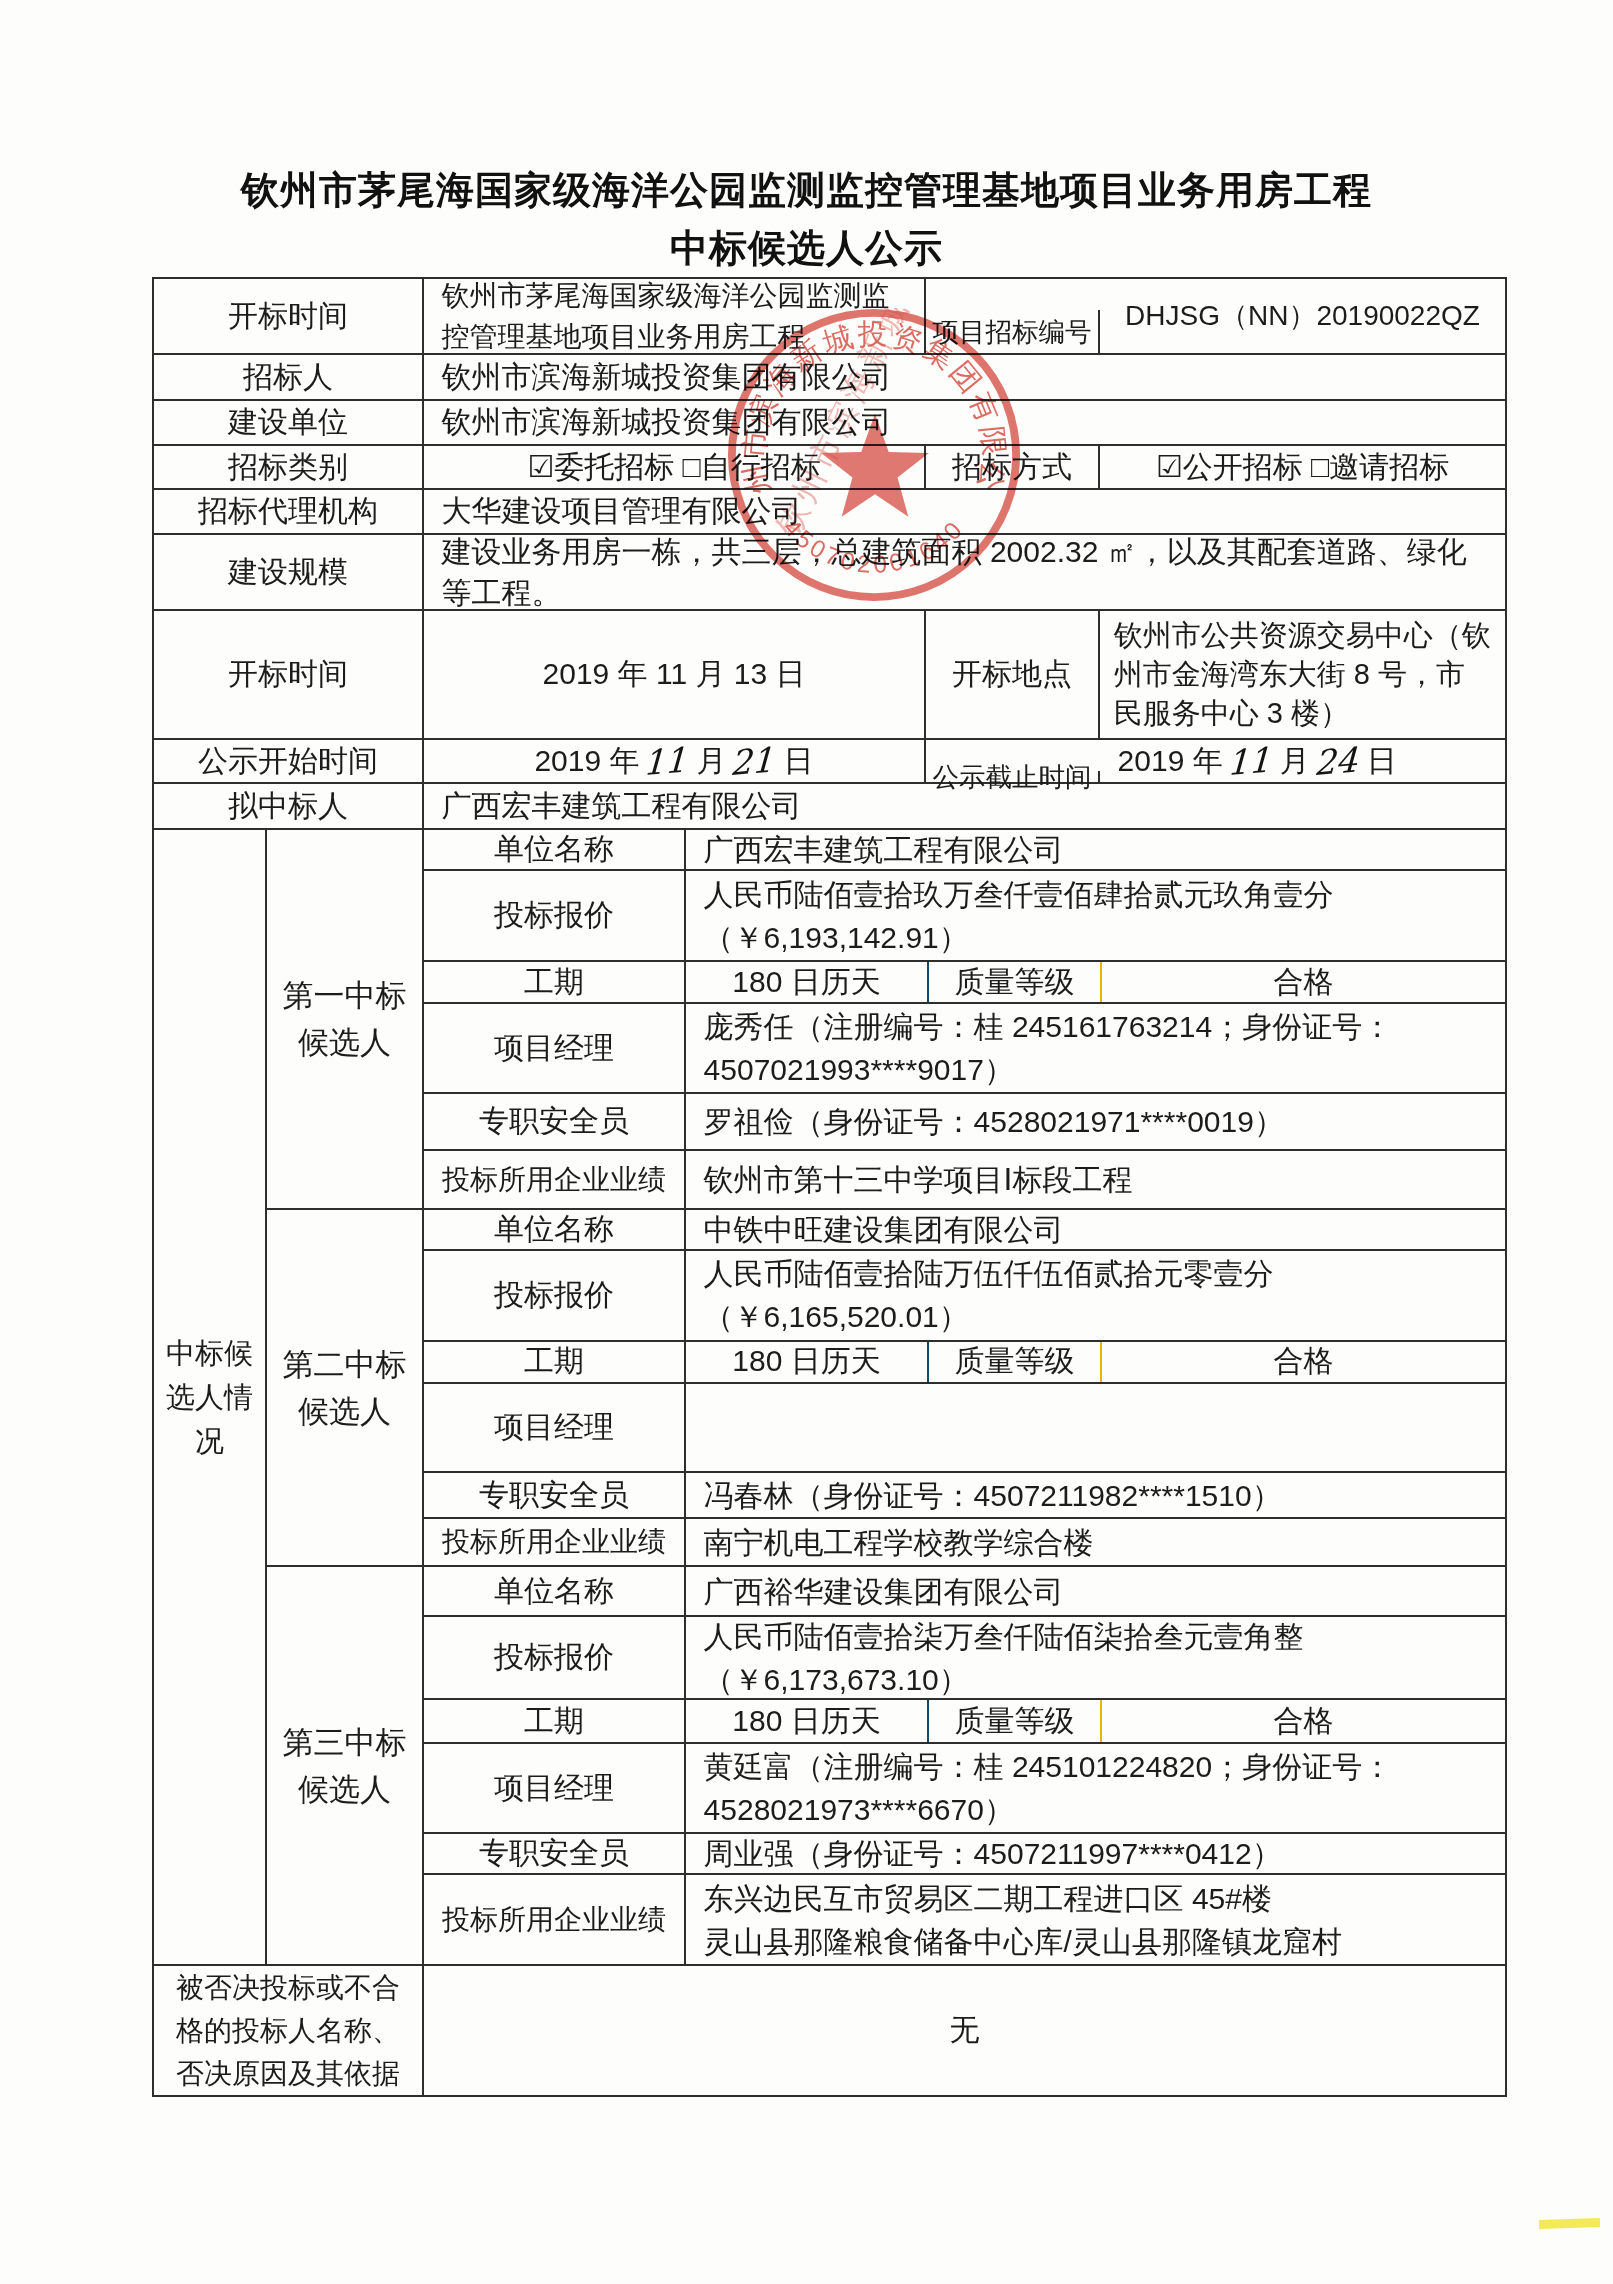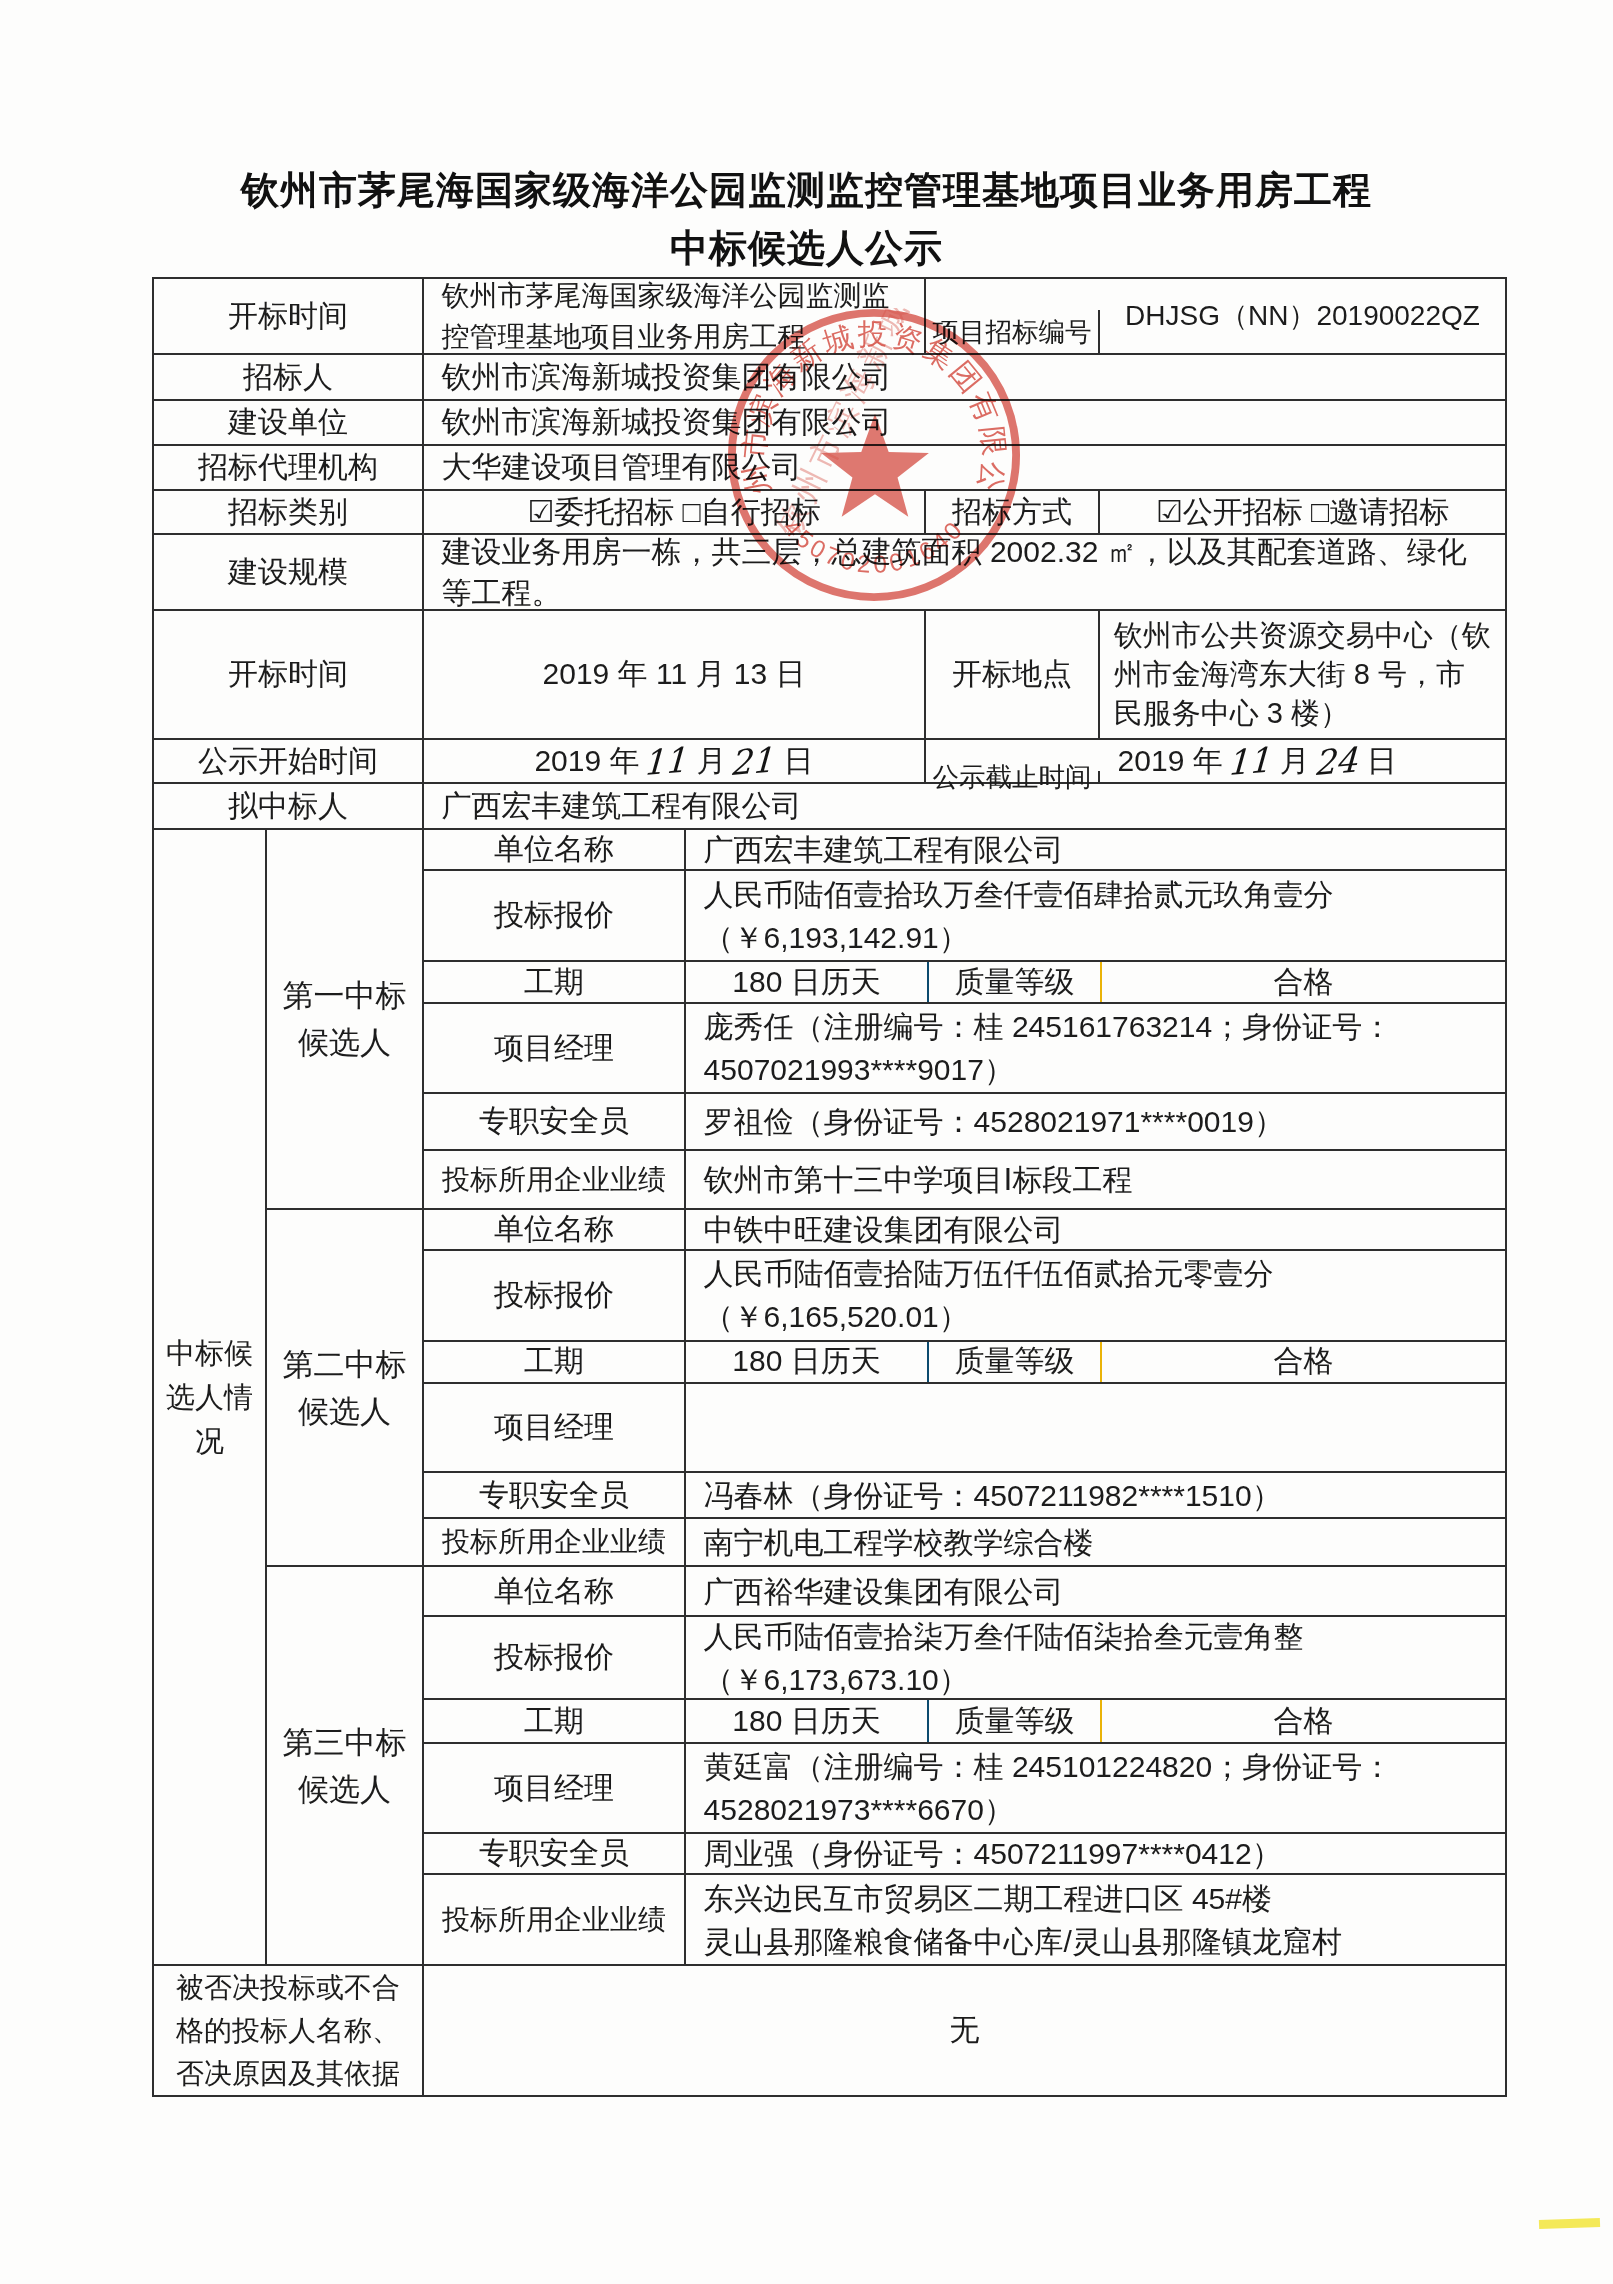--- a/index.html
+++ b/index.html
@@ -83,16 +83,16 @@
     <div class="td val w-rest">钦州市滨海新城投资集团有限公司</div>
   </div>
 
-  <div class="tr" style="height:45px">
-    <div class="td lbl w-label">招标代理机构</div>
-    <div class="td val w-rest">大华建设项目管理有限公司</div>
-  </div>
-
   <div class="tr" style="height:44px">
     <div class="td lbl w-label">招标类别</div>
     <div class="td cen w-mid">☑委托招标  □自行招标</div>
     <div class="td lbl w-sub">招标方式</div>
     <div class="td cen w-rest">☑公开招标  □邀请招标</div>
+  </div>
+
+  <div class="tr" style="height:45px">
+    <div class="td lbl w-label">招标代理机构</div>
+    <div class="td val w-rest">大华建设项目管理有限公司</div>
   </div>
 
   <div class="tr" style="height:76px">

